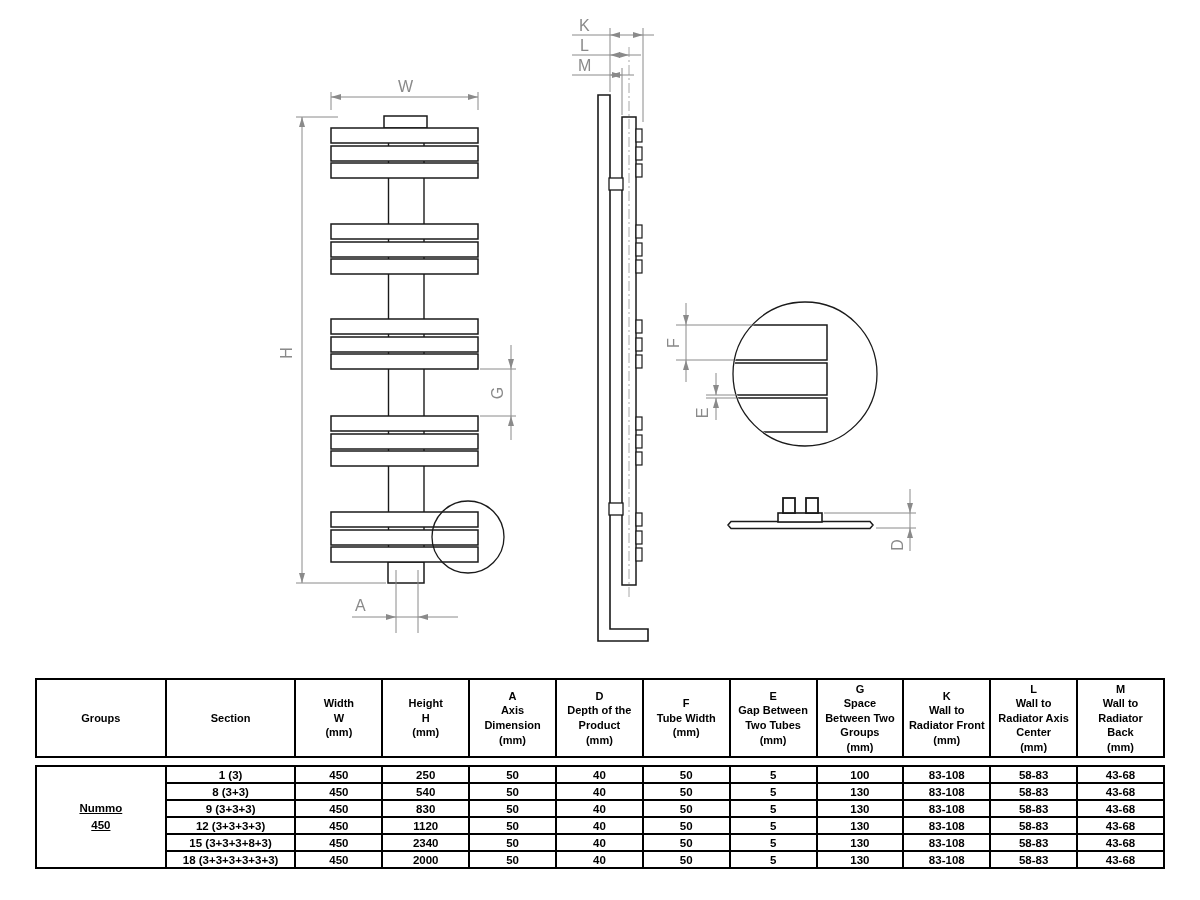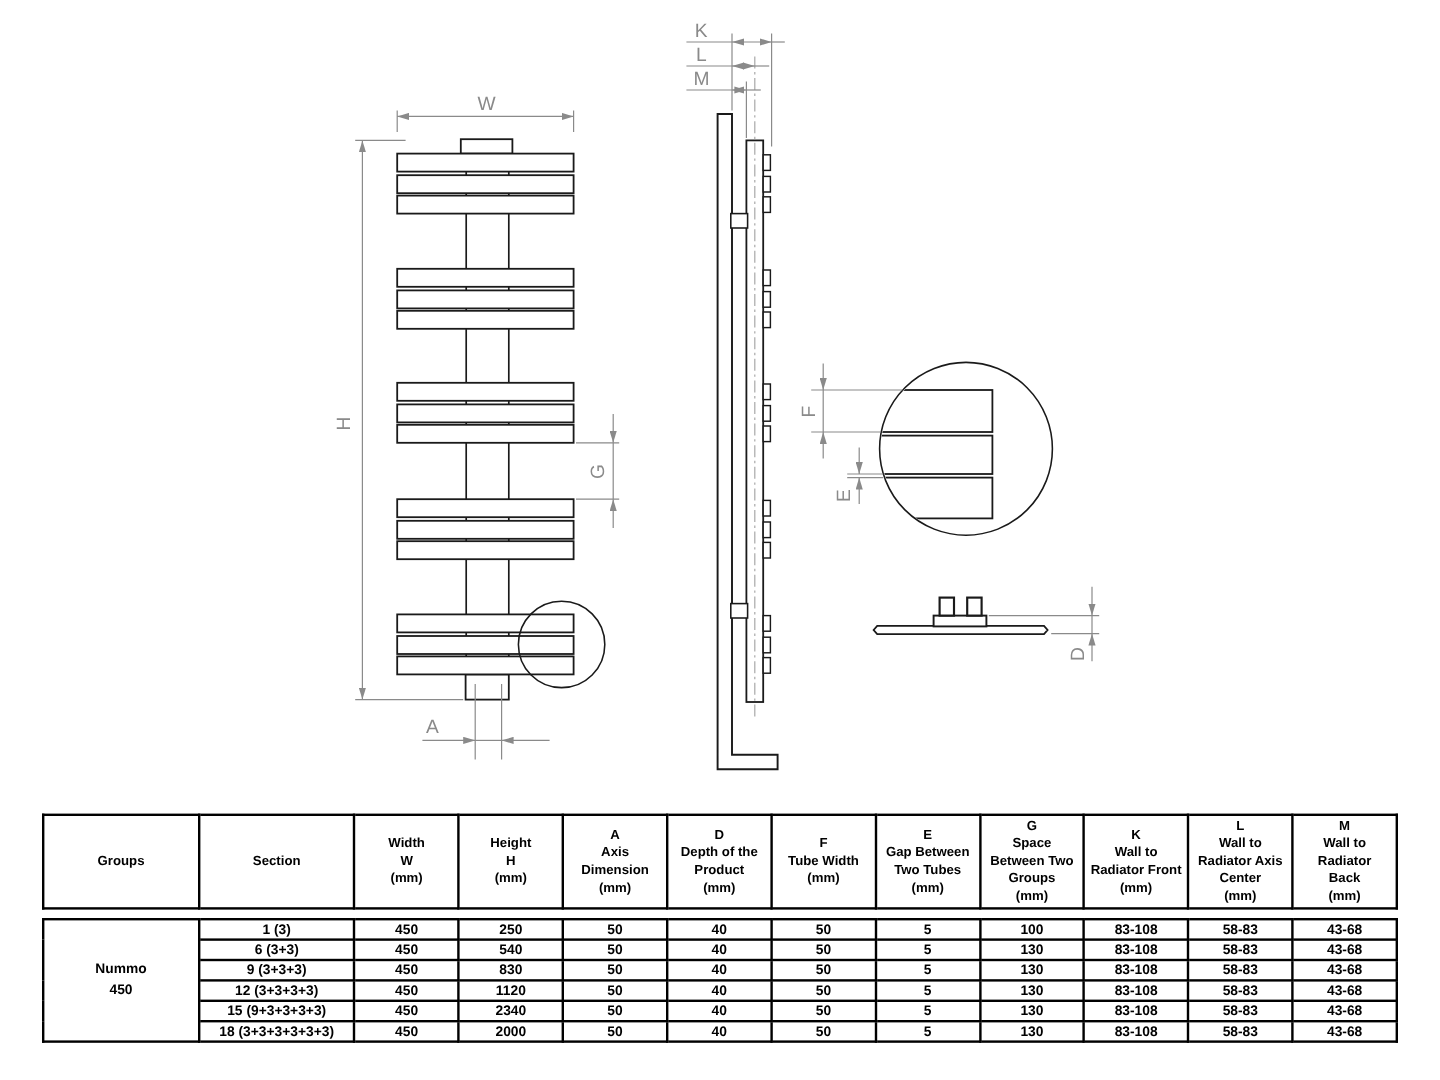--- a/index.html
+++ b/index.html
@@ -292,7 +292,7 @@
             <td>43-68</td>
           </tr>
           <tr>
-            <td>6 (3+3)</td>
+            <td>8 (3+3)</td>
             <td>450</td>
             <td>540</td>
             <td>50</td>

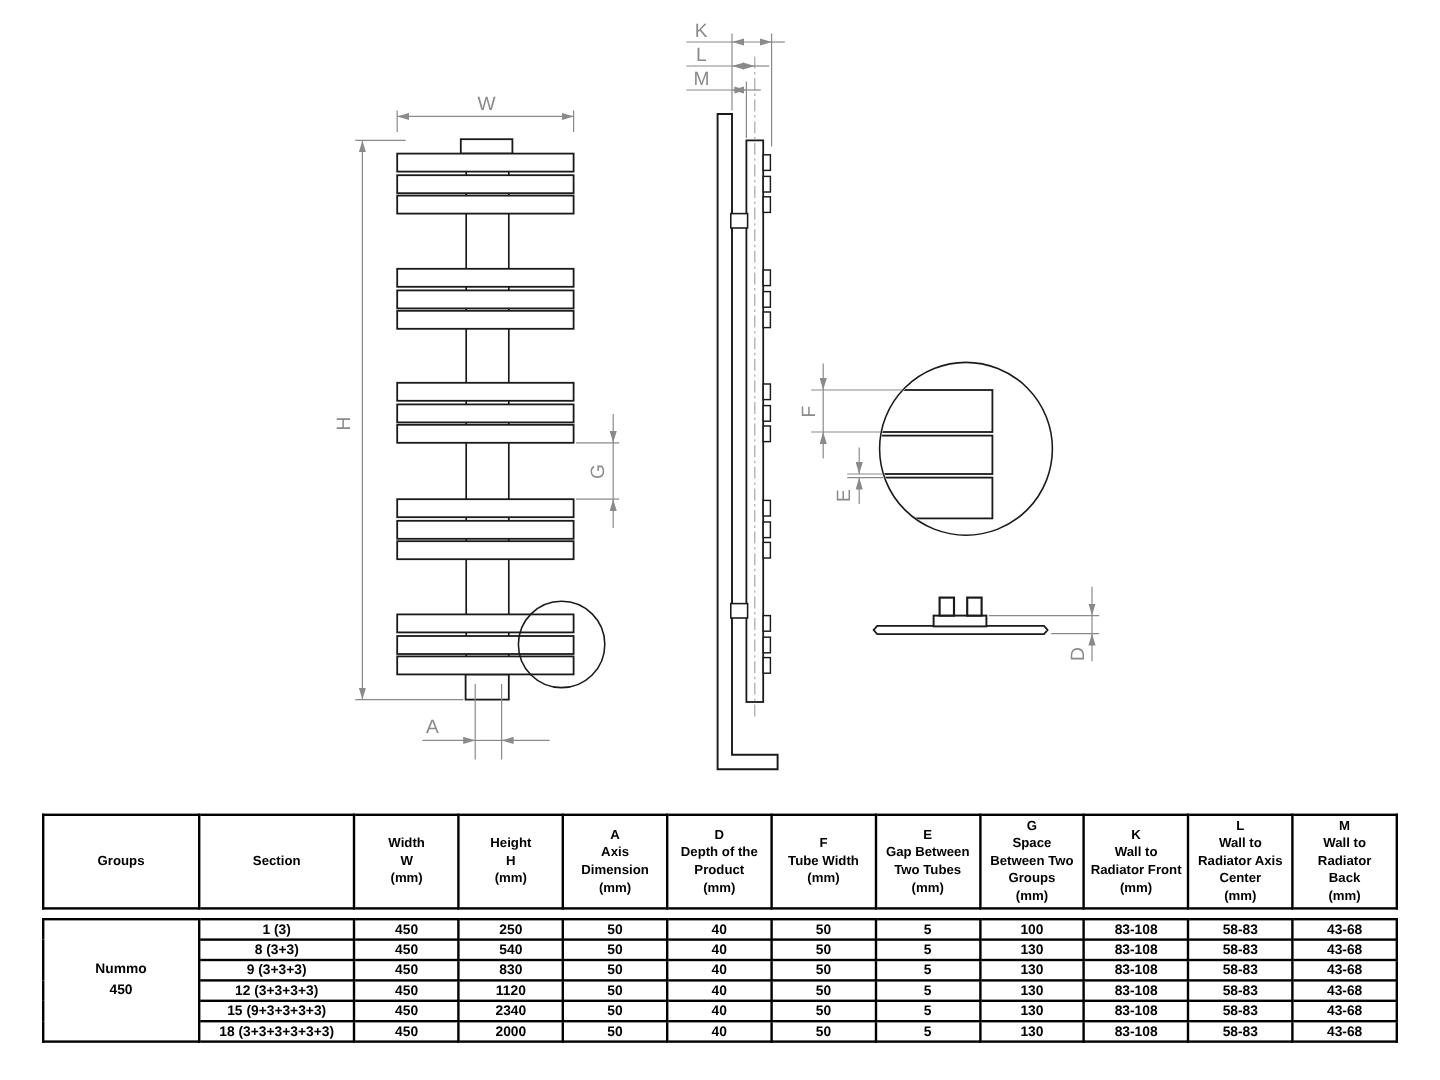--- a/index.html
+++ b/index.html
@@ -18,7 +18,7 @@
   td{border:2px solid #000;text-align:center;vertical-align:middle;white-space:pre-line;padding:0 2px;}
   #hdr td{height:76px;font-size:11px;line-height:1.32;}
   #bdy td{height:15px;font-size:11.5px;}
-  .model-cell{font-size:12px;line-height:1.5;}
+  .model-cell{font-size:12px;line-height:1.5;text-decoration:underline;}
 </style>
 </head>
 <body>

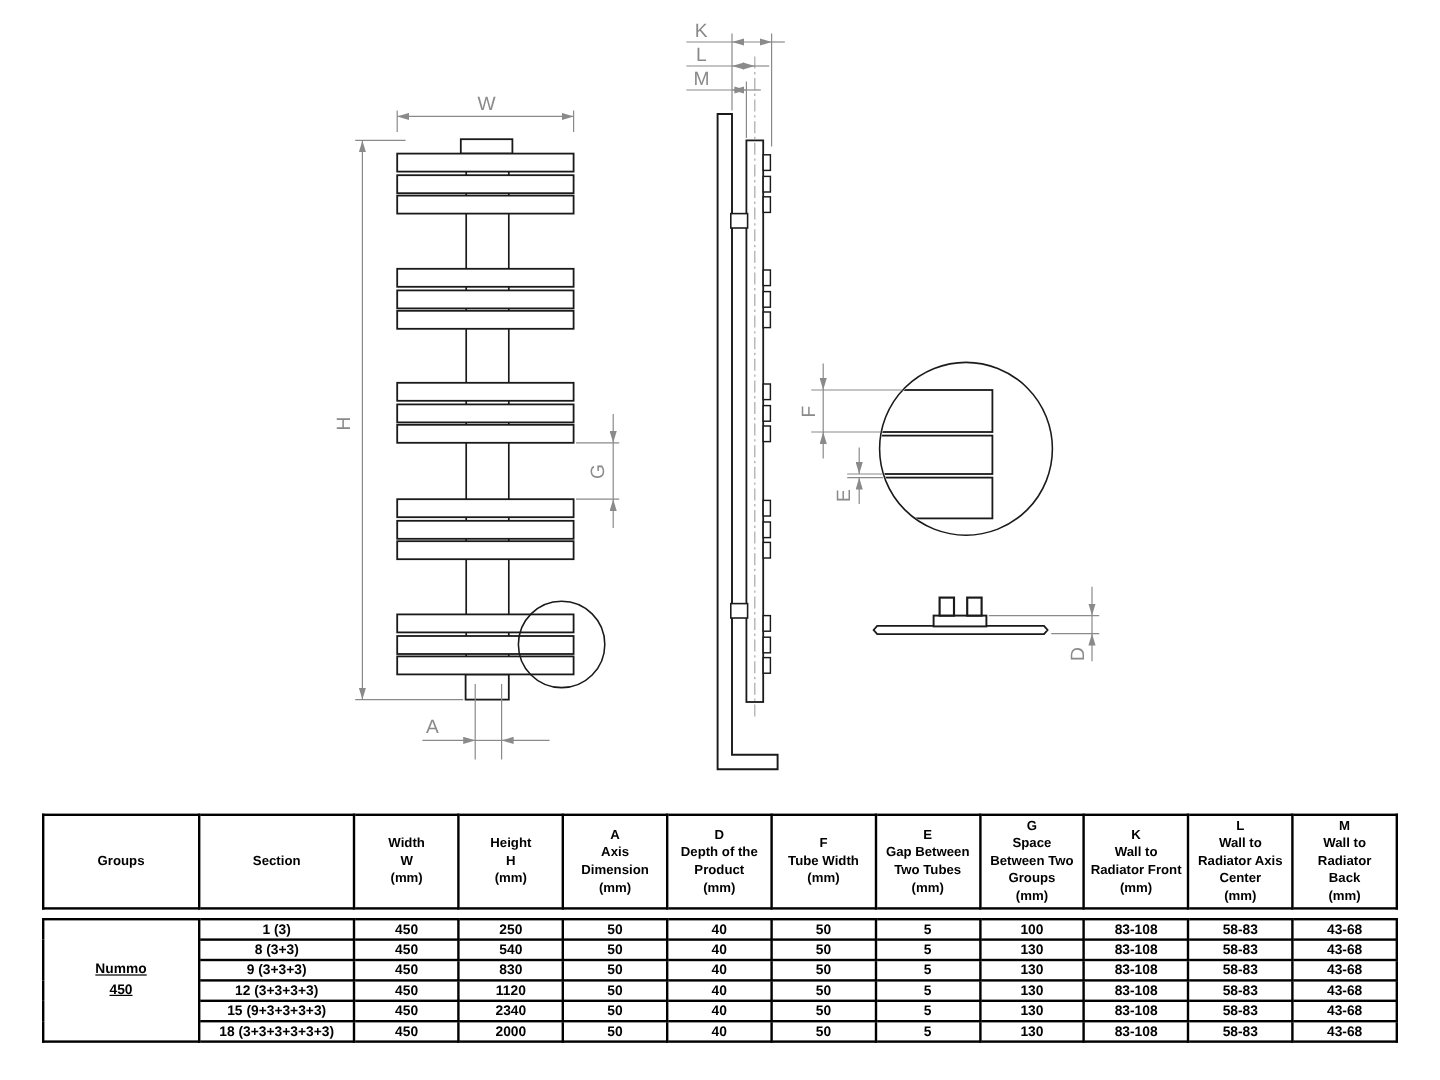--- a/index.html
+++ b/index.html
@@ -331,7 +331,7 @@
             <td>43-68</td>
           </tr>
           <tr>
-            <td>15 (9+3+3+3+3)</td>
+            <td>15 (3+3+3+8+3)</td>
             <td>450</td>
             <td>2340</td>
             <td>50</td>

